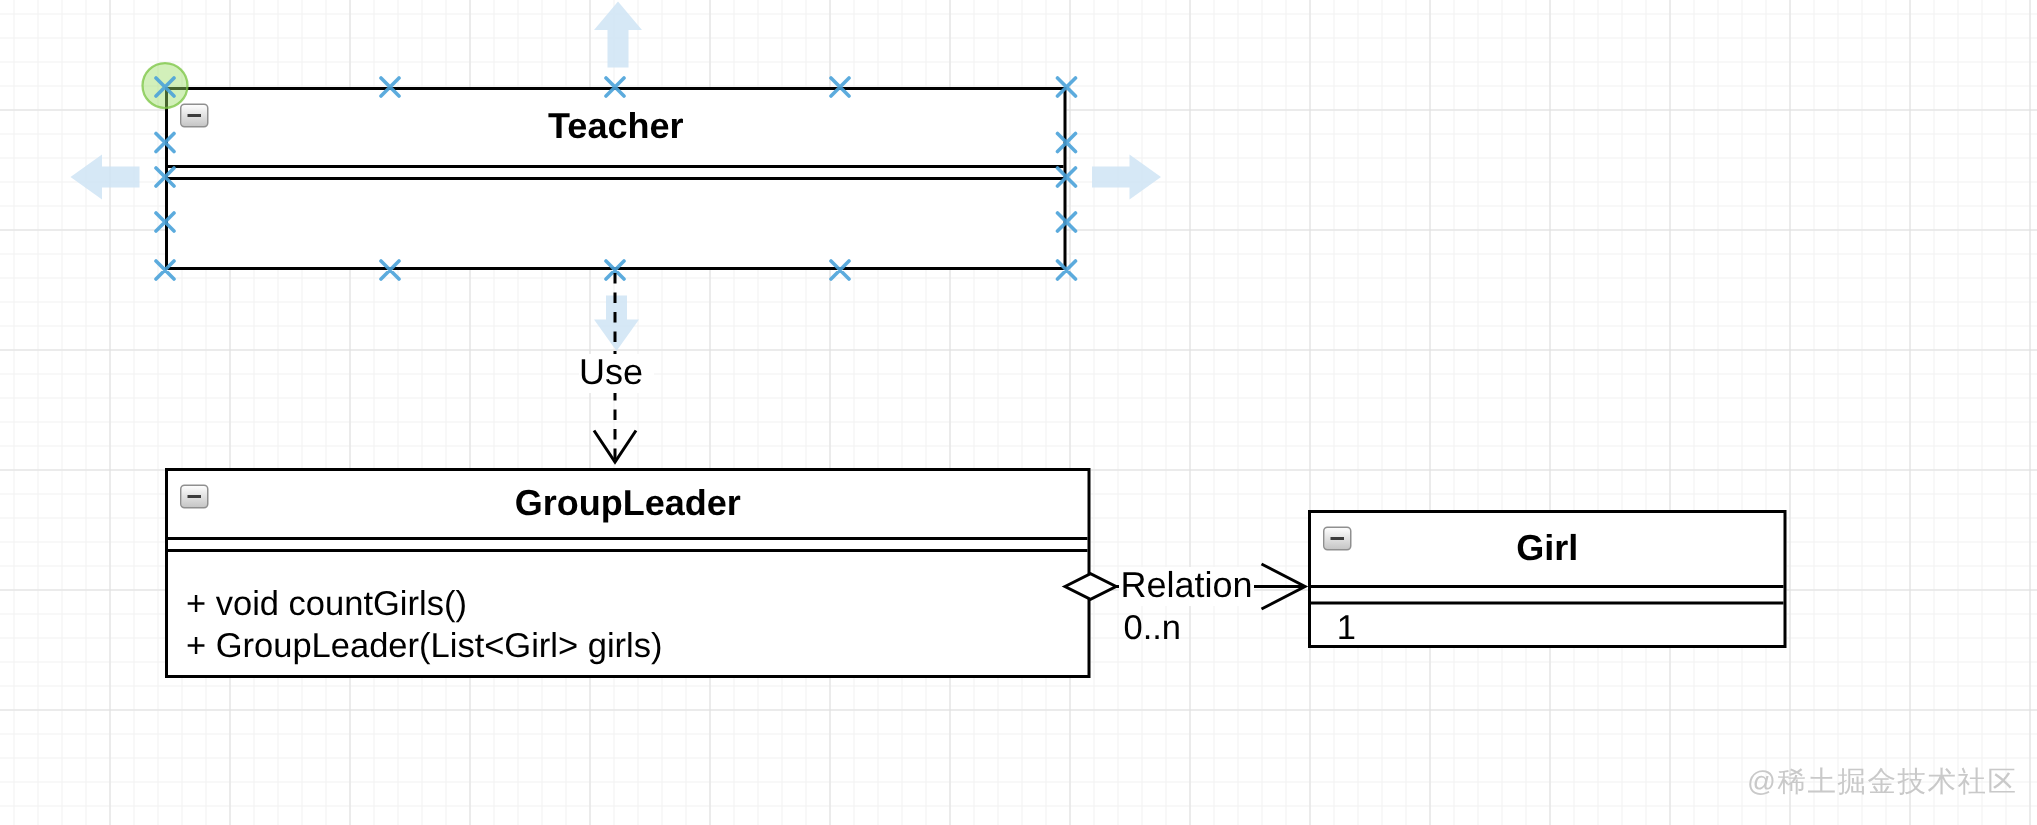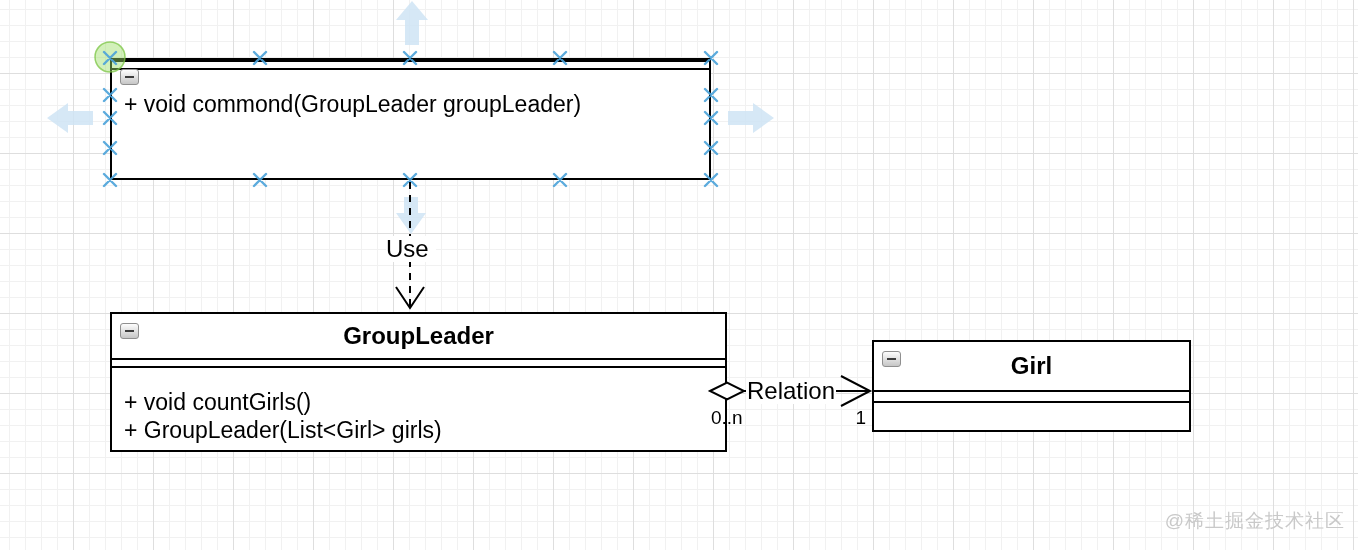--- a/index.html
+++ b/index.html
@@ -87,6 +87,9 @@
 
 <div class="class-box teacher">
   <span class="collapse-btn"></span>
+  <div class="class-title">
+    <span>Teacher</span>
+  </div>
   <div class="fields"></div>
   <div class="class-methods">
     <div>+ void commond(GroupLeader groupLeader)</div>

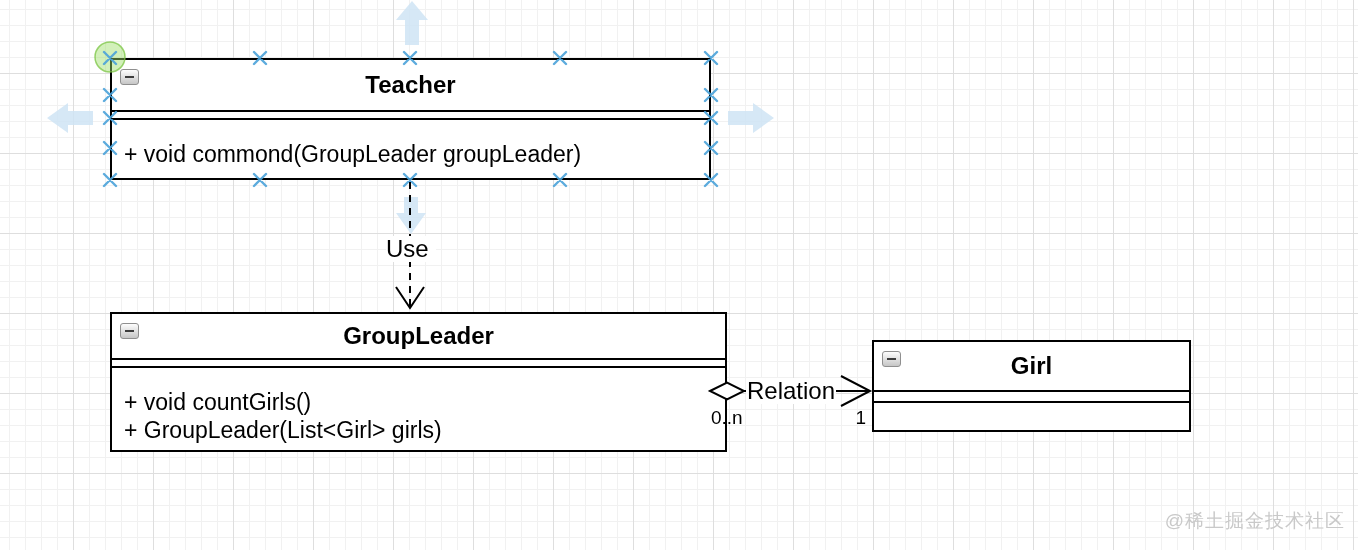--- a/index.html
+++ b/index.html
@@ -91,9 +91,6 @@
     <span>Teacher</span>
   </div>
   <div class="fields"></div>
-  <div class="class-methods">
-    <div>+ void commond(GroupLeader groupLeader)</div>
-  </div>
 </div>
 
 <div class="class-box group-leader">

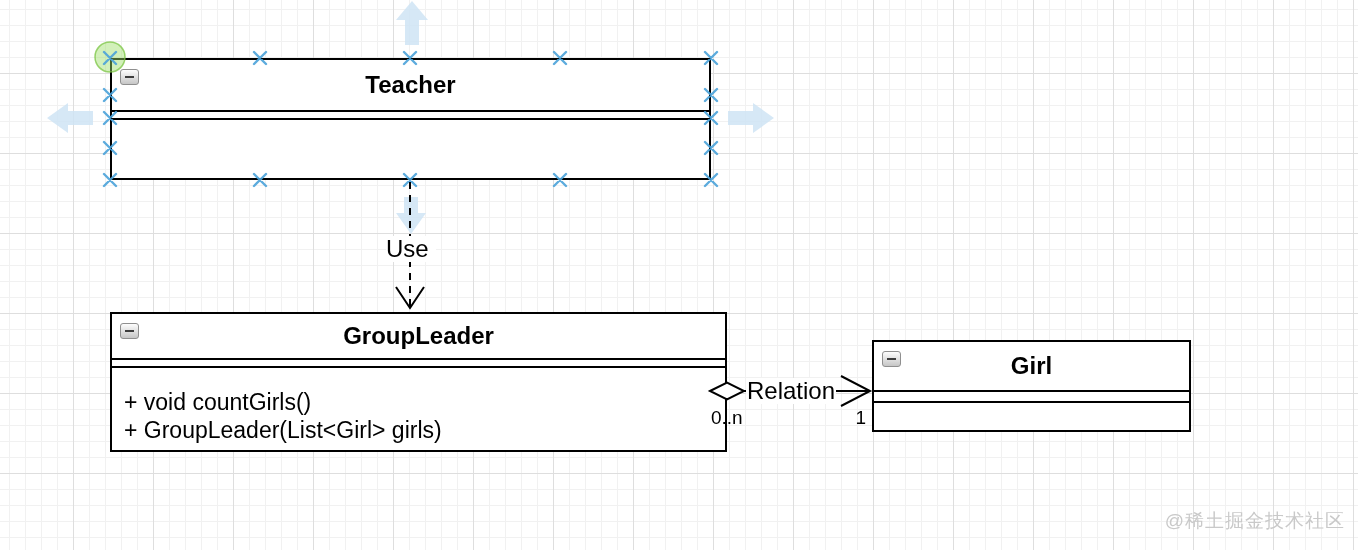--- a/index.html
+++ b/index.html
@@ -53,7 +53,7 @@
   .edge-label{position:absolute;z-index:5;font-size:24px;line-height:26px;background:var(--label-bg);}
   .use-label{left:386px;top:236px;width:50px;}
   .relation-label{left:746px;top:378px;padding:0 1px;}
-  .mult{position:absolute;z-index:5;font-size:19px;line-height:24px;}
+  .mult{position:absolute;z-index:5;font-size:23px;line-height:24px;margin-left:38px;}
   .mult-source{left:711px;top:406px;}
   .mult-target{left:834px;top:406px;width:32px;text-align:right;}
   .watermark{position:absolute;right:13px;top:508px;z-index:6;font-size:19px;

